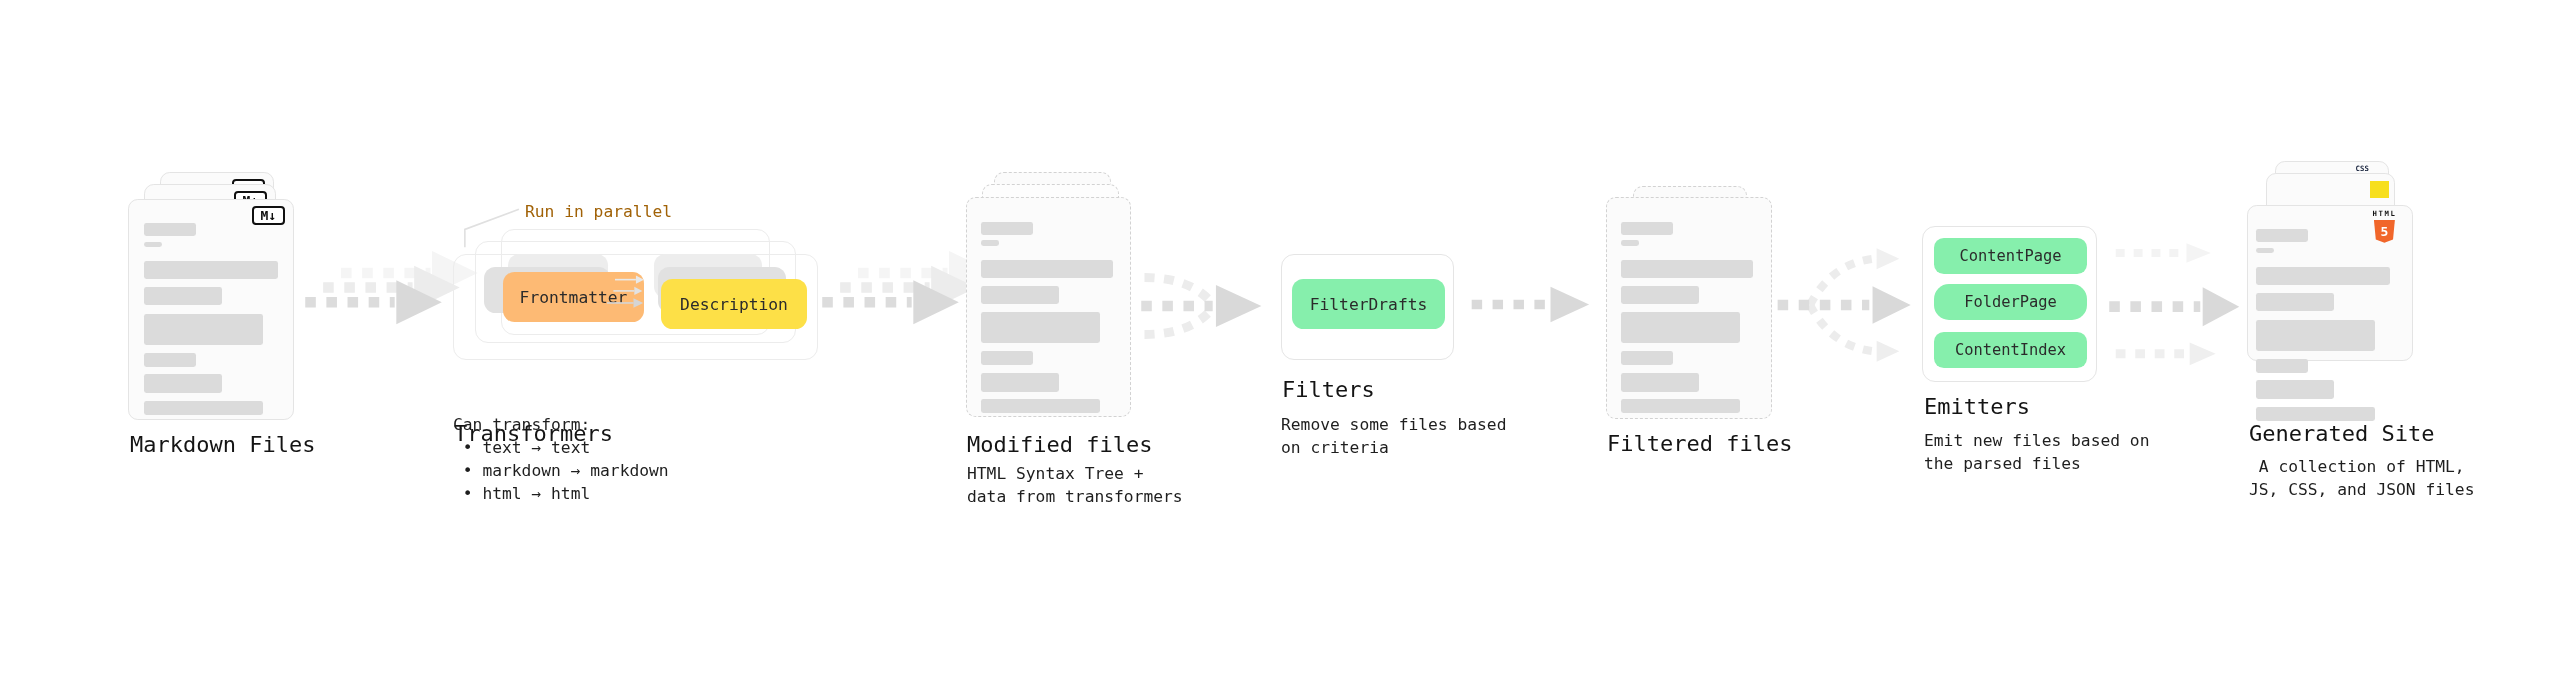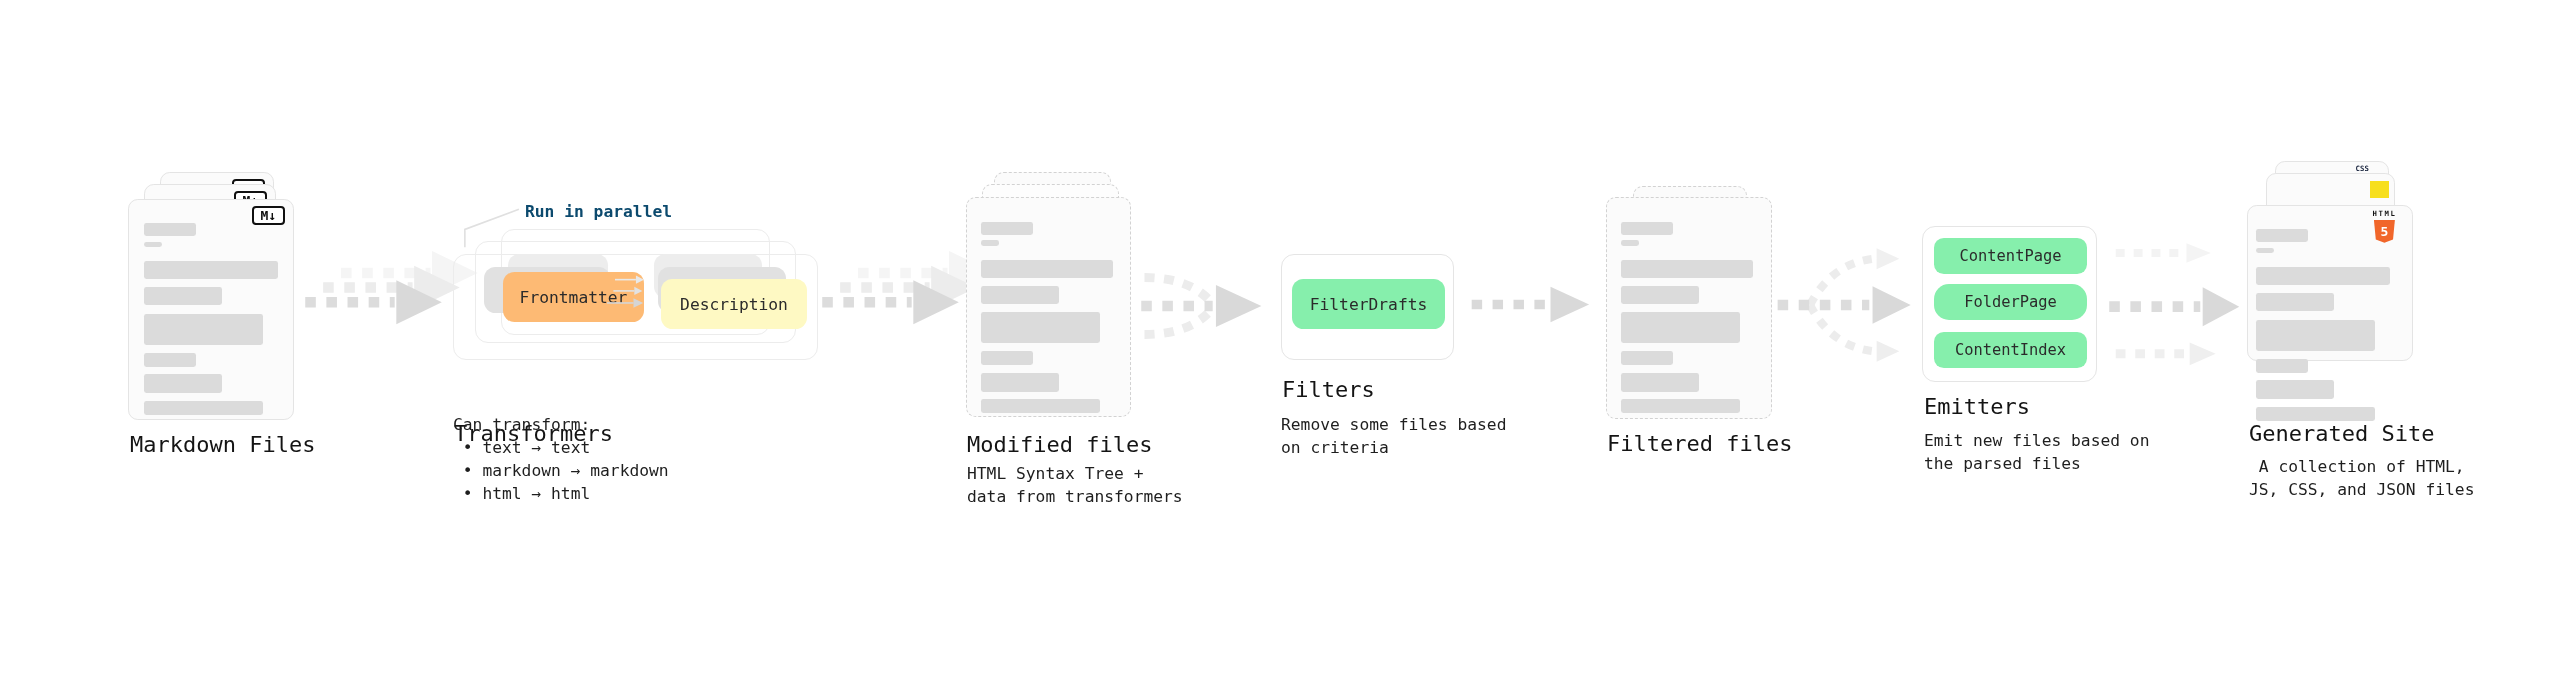--- a/index.html
+++ b/index.html
@@ -61,7 +61,7 @@
   
   .label{position:absolute;font-size:22px;color:#141414;white-space:nowrap;}
   .caption{position:absolute;font-size:16.3px;line-height:23px;color:#1e1e1e;white-space:pre-line;}
-  .annotation{position:absolute;font-size:16.3px;color:#0c4a6e;white-space:nowrap;font-weight:bold;}
+  .annotation{position:absolute;font-size:16.3px;color:#a16207;white-space:nowrap;}
 </style>
 </head>
 <body>

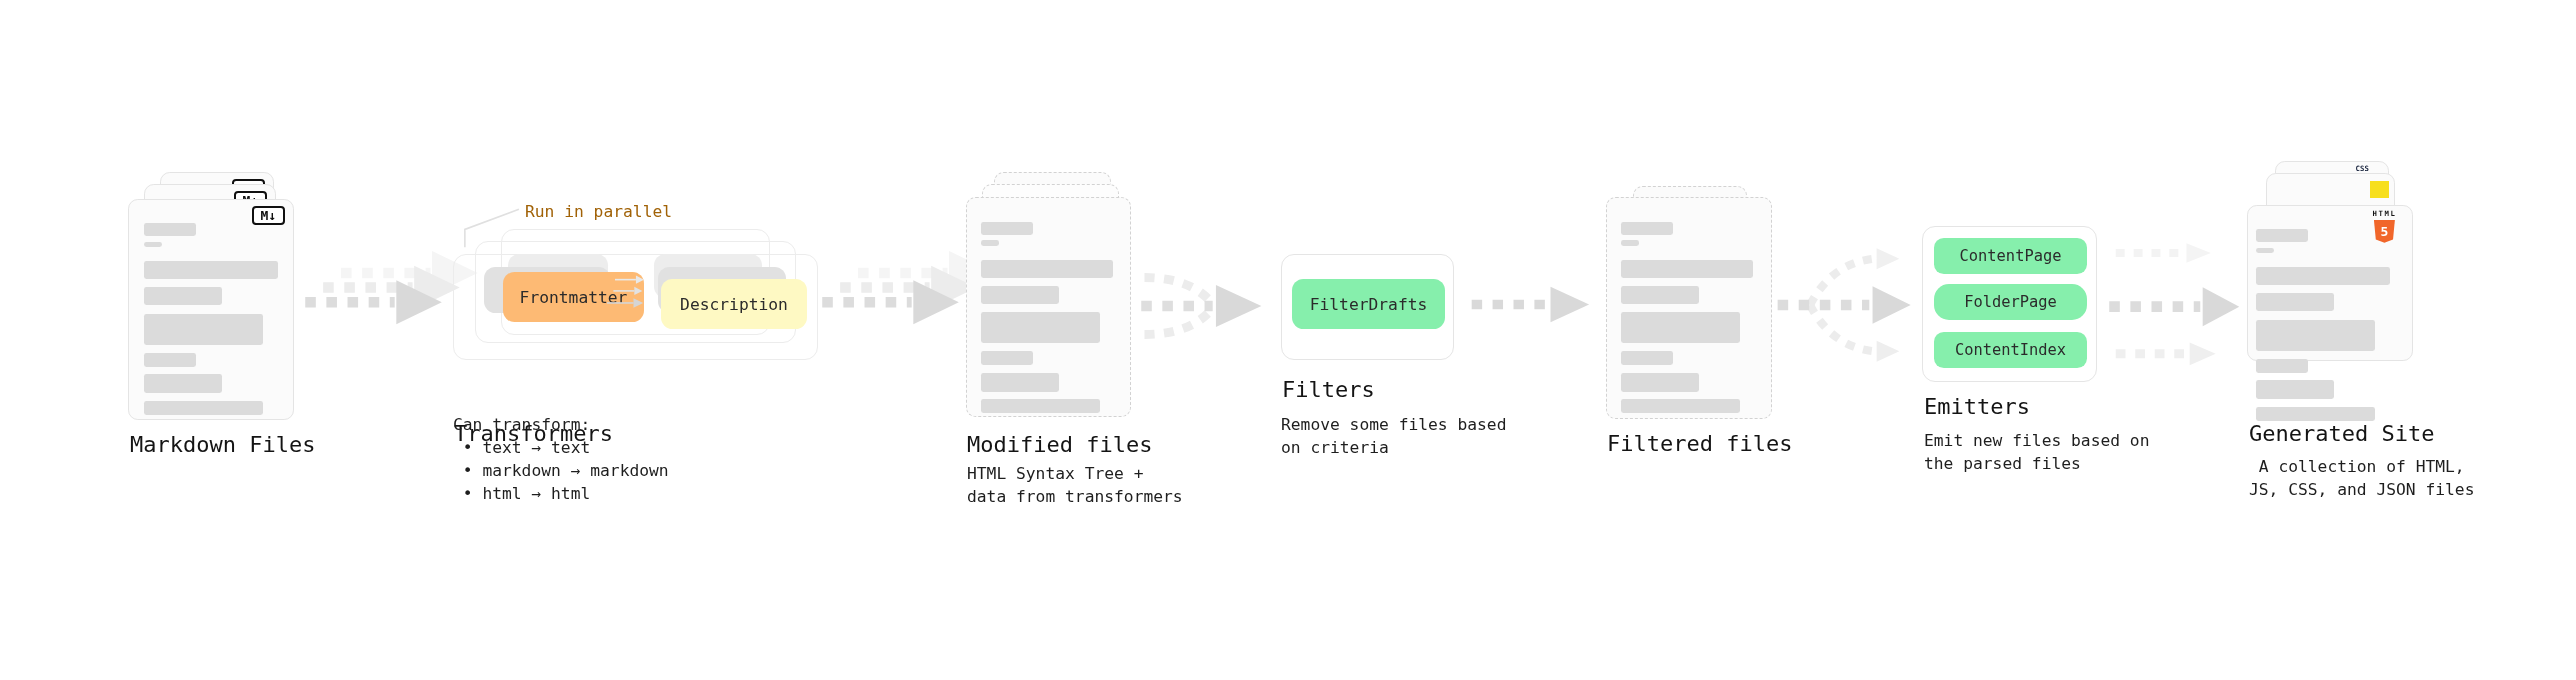--- a/index.html
+++ b/index.html
@@ -104,7 +104,7 @@
 
 <div class="pill pill-b" style="left:654px;top:254px;width:108px;height:44px;"></div>
 <div class="pill pill-m" style="left:658px;top:267px;width:128px;height:46px;"></div>
-<div class="pill" style="left:661px;top:279px;width:146px;height:50px;background:#fef9c3;">Description</div>
+<div class="pill" style="left:661px;top:279px;width:146px;height:50px;background:#fde047;">Description</div>
 
 <svg class="abs" style="left:605px;top:274px;" width="53" height="37" viewBox="0 0 65 46">
   <line x1="12" y1="7" x2="38" y2="7" stroke="#e9e9e9" stroke-width="2"></line>

